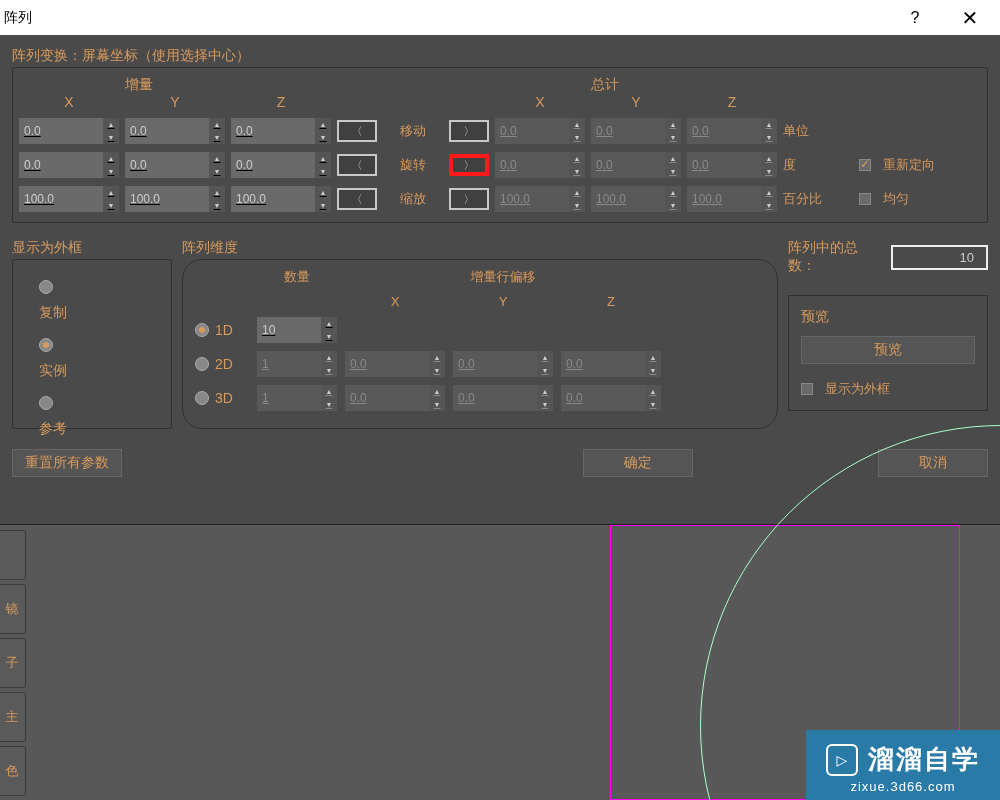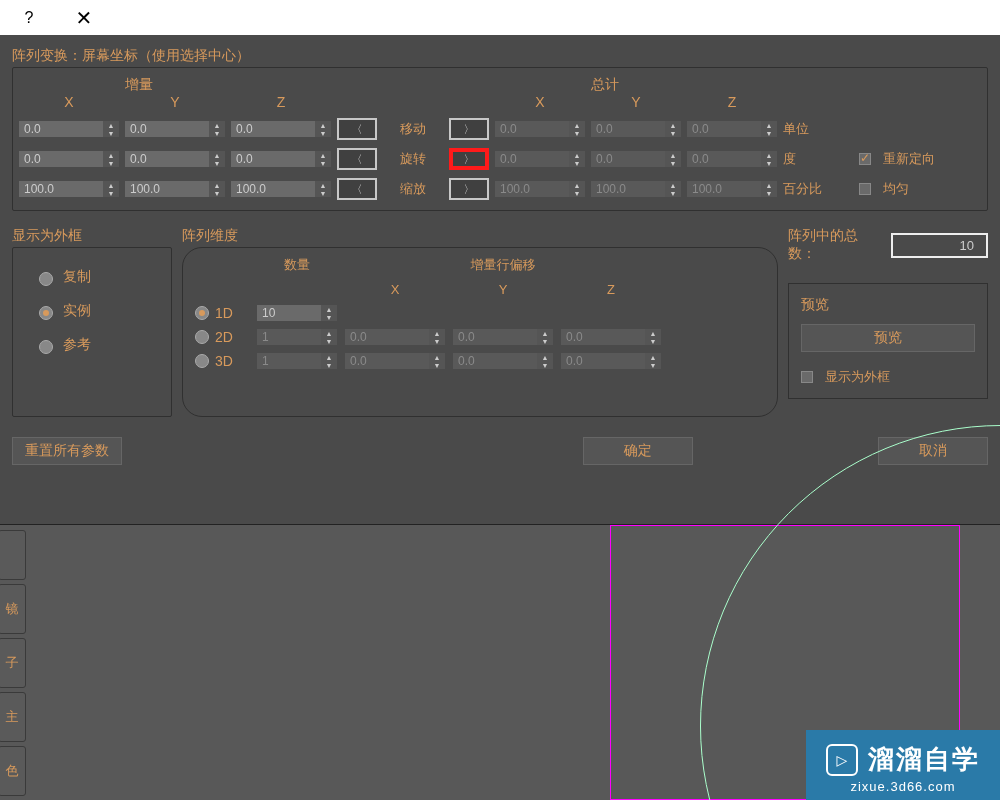--- a/index.html
+++ b/index.html
@@ -81,6 +81,7 @@
 <body>
 
 <div class="titlebar">
+  <span class="titlebar-text">阵列</span>
   <span class="titlebar-help">?</span>
   <span class="titlebar-close">✕</span>
 </div>

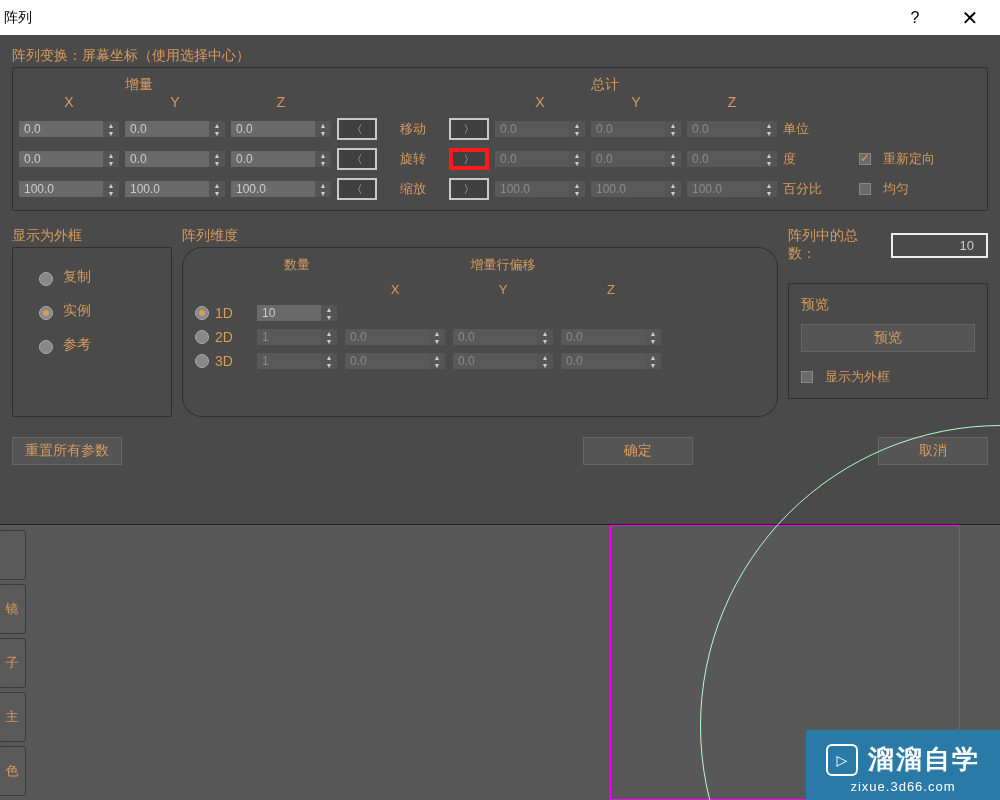--- a/index.html
+++ b/index.html
@@ -21,7 +21,7 @@
 
 .data-row { display: grid; grid-template-columns: 100px 100px 100px 40px 60px 40px 90px 90px 90px 70px 100px; gap: 6px; align-items: center; margin-top: 8px; }
 
-.spinner { display: flex; height: 16px; background: #6a6a6a; }
+.spinner { display: flex; height: 26px; background: #6a6a6a; text-decoration: underline; }
 .spinner.disabled { background: #595959; color: #888; }
 .spinner-input { flex: 1; background: transparent; border: none; color: #ccc; font-size: 12px; padding: 0 5px; outline: none; width: 100%; }
 .spinner.disabled .spinner-input { color: #8a8a8a; }

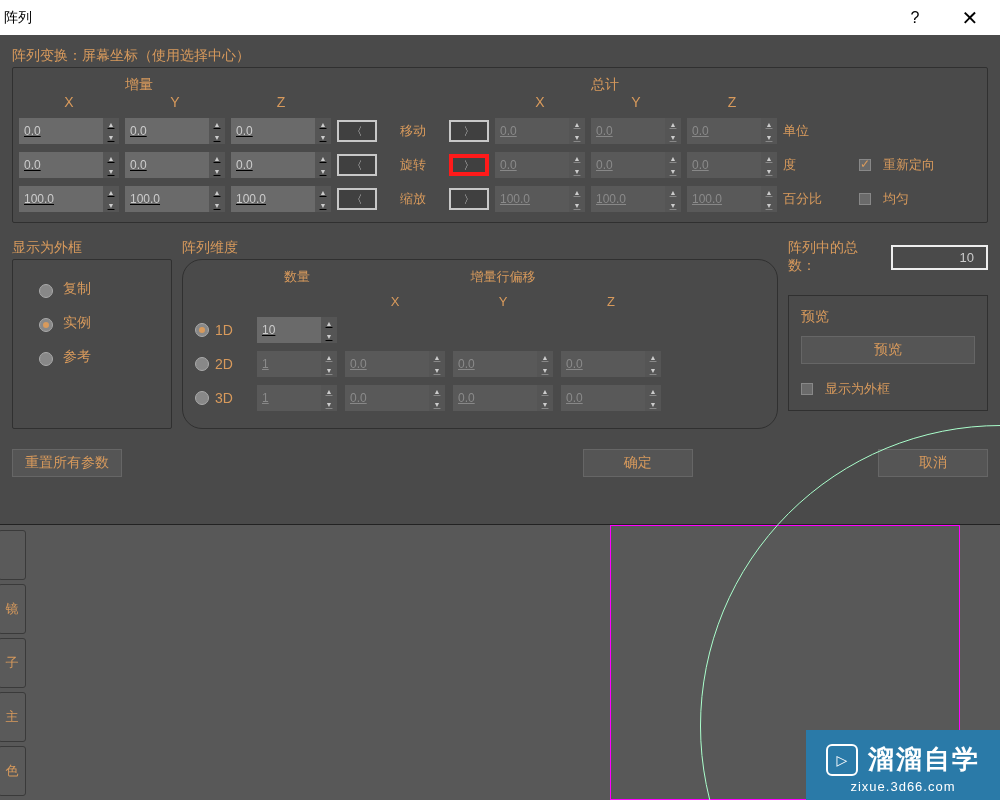--- a/index.html
+++ b/index.html
@@ -45,7 +45,7 @@
 .dim .section-wrap { height: 170px; border-radius: 20px; }
 .right-col { width: 200px; }
 
-.radio-row { display: flex; align-items: flex-end; gap: 10px; margin: 12px 0 16px 20px; color: #d89a5c; font-size: 14px; }
+.radio-row { display: flex; align-items: flex-start; gap: 10px; margin: 12px 0 16px 20px; color: #d89a5c; font-size: 14px; flex-direction: column; }
 .radio { width: 14px; height: 14px; border-radius: 50%; background: #888; border: 1px solid #aaa; position: relative; }
 .radio.selected::after { content: ""; width: 6px; height: 6px; background: #d89a5c; border-radius: 50%; position: absolute; top: 3px; left: 3px; }
 

